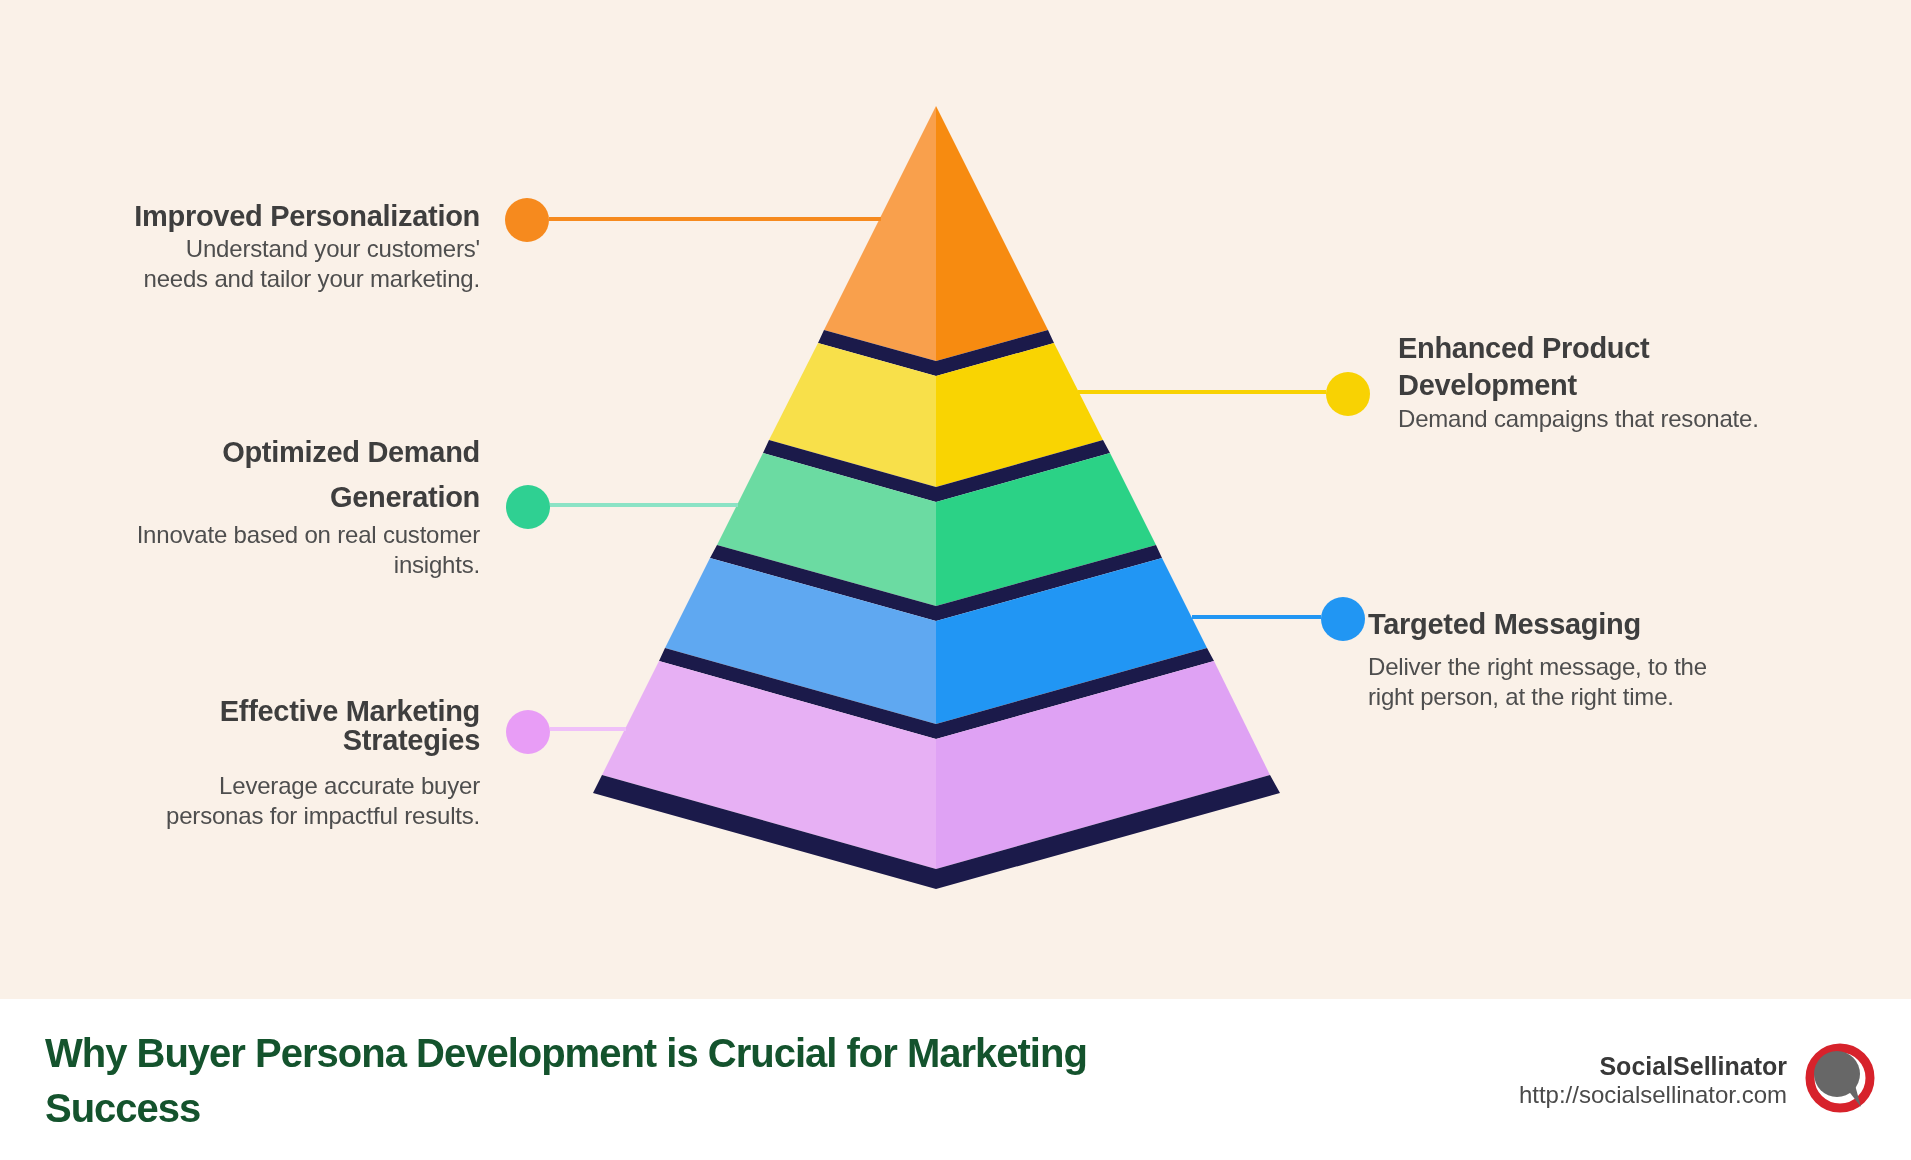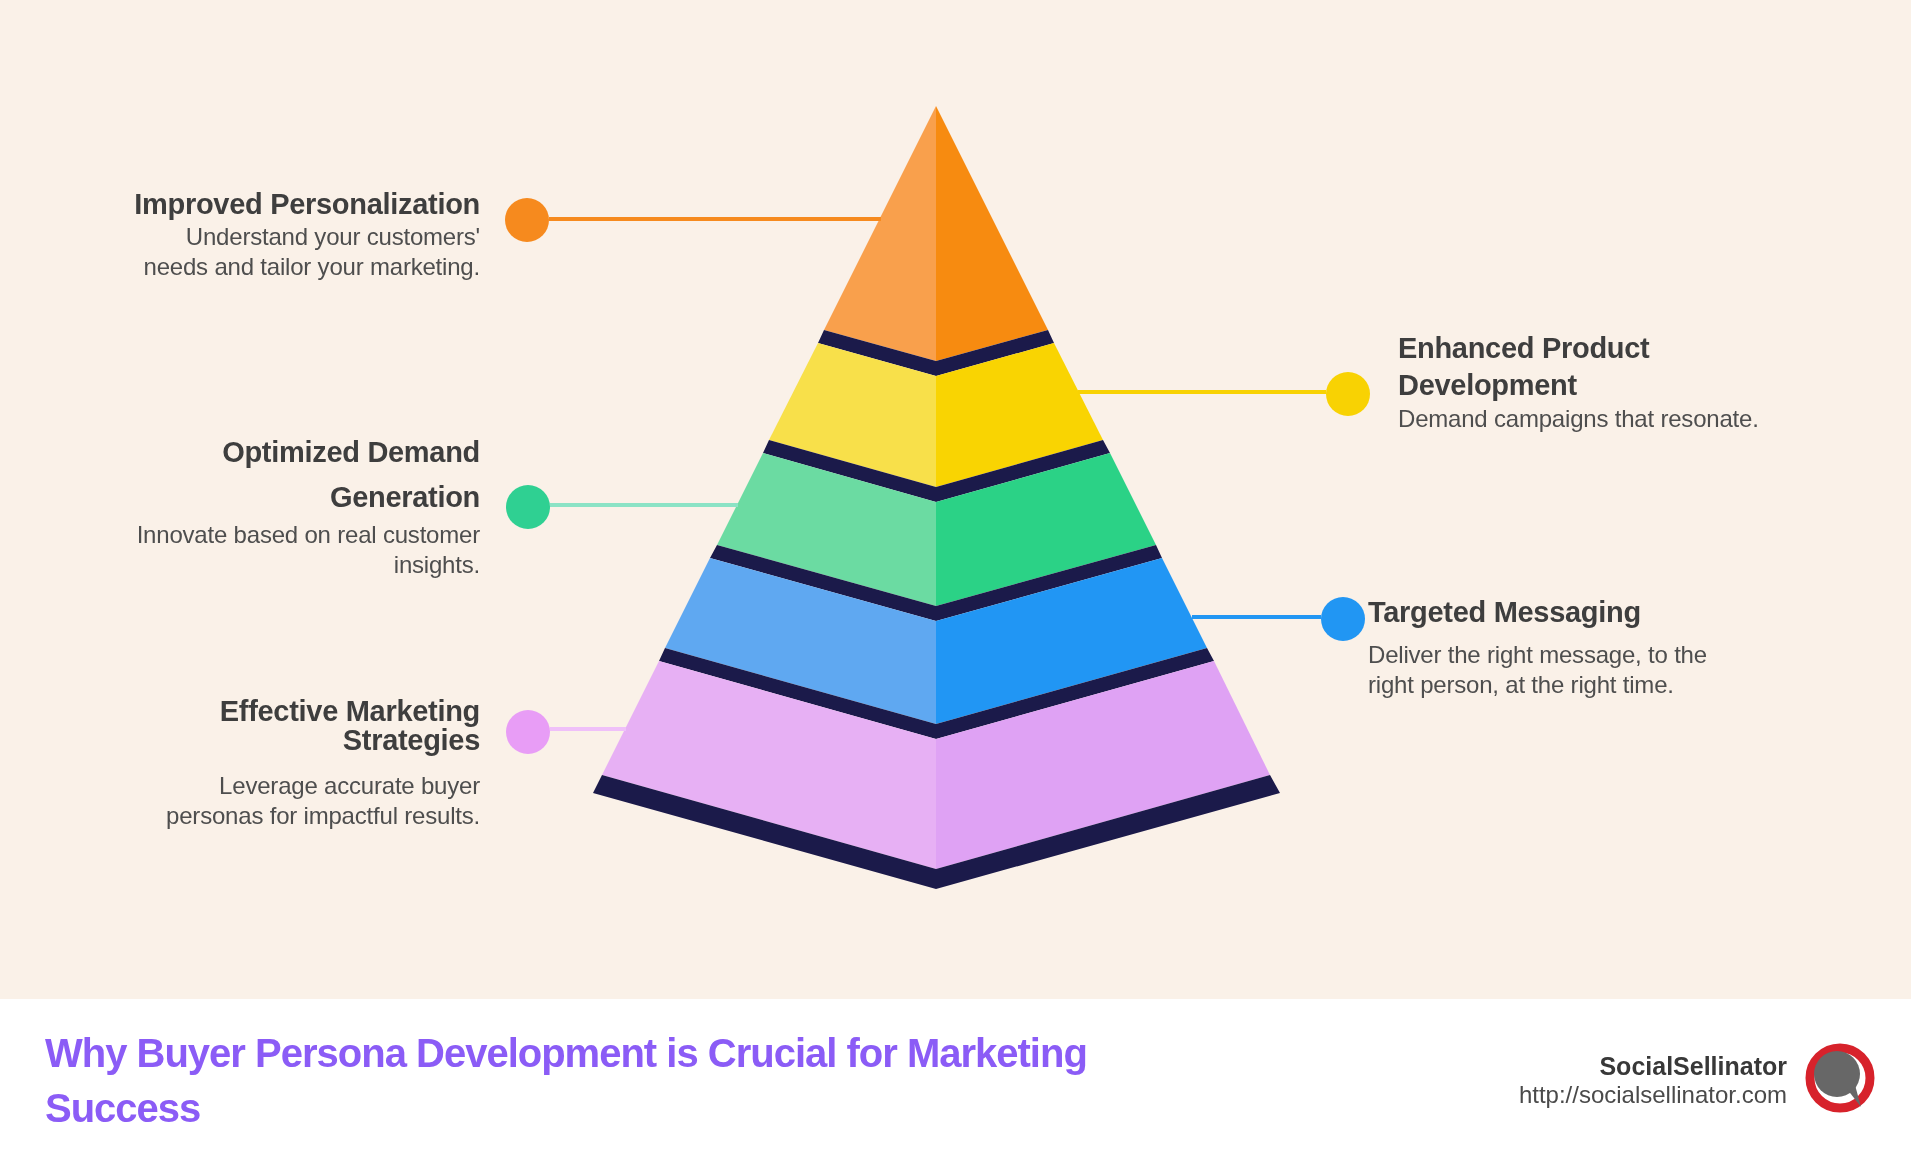--- a/index.html
+++ b/index.html
@@ -20,7 +20,7 @@
   .co-desc { font-size:24px; color:#4E4E4E; letter-spacing:-0.2px; line-height:30px; }
   .co-desc .ln { white-space:nowrap; }
   
-  .lh36 { line-height:36px; }
+  .lh36 { line-height:36px;margin-top:12px; }
   .lh45 { line-height:45px; }
   .lh37 { line-height:37px; }
   .lh29 { line-height:29px;margin-top:16px; }

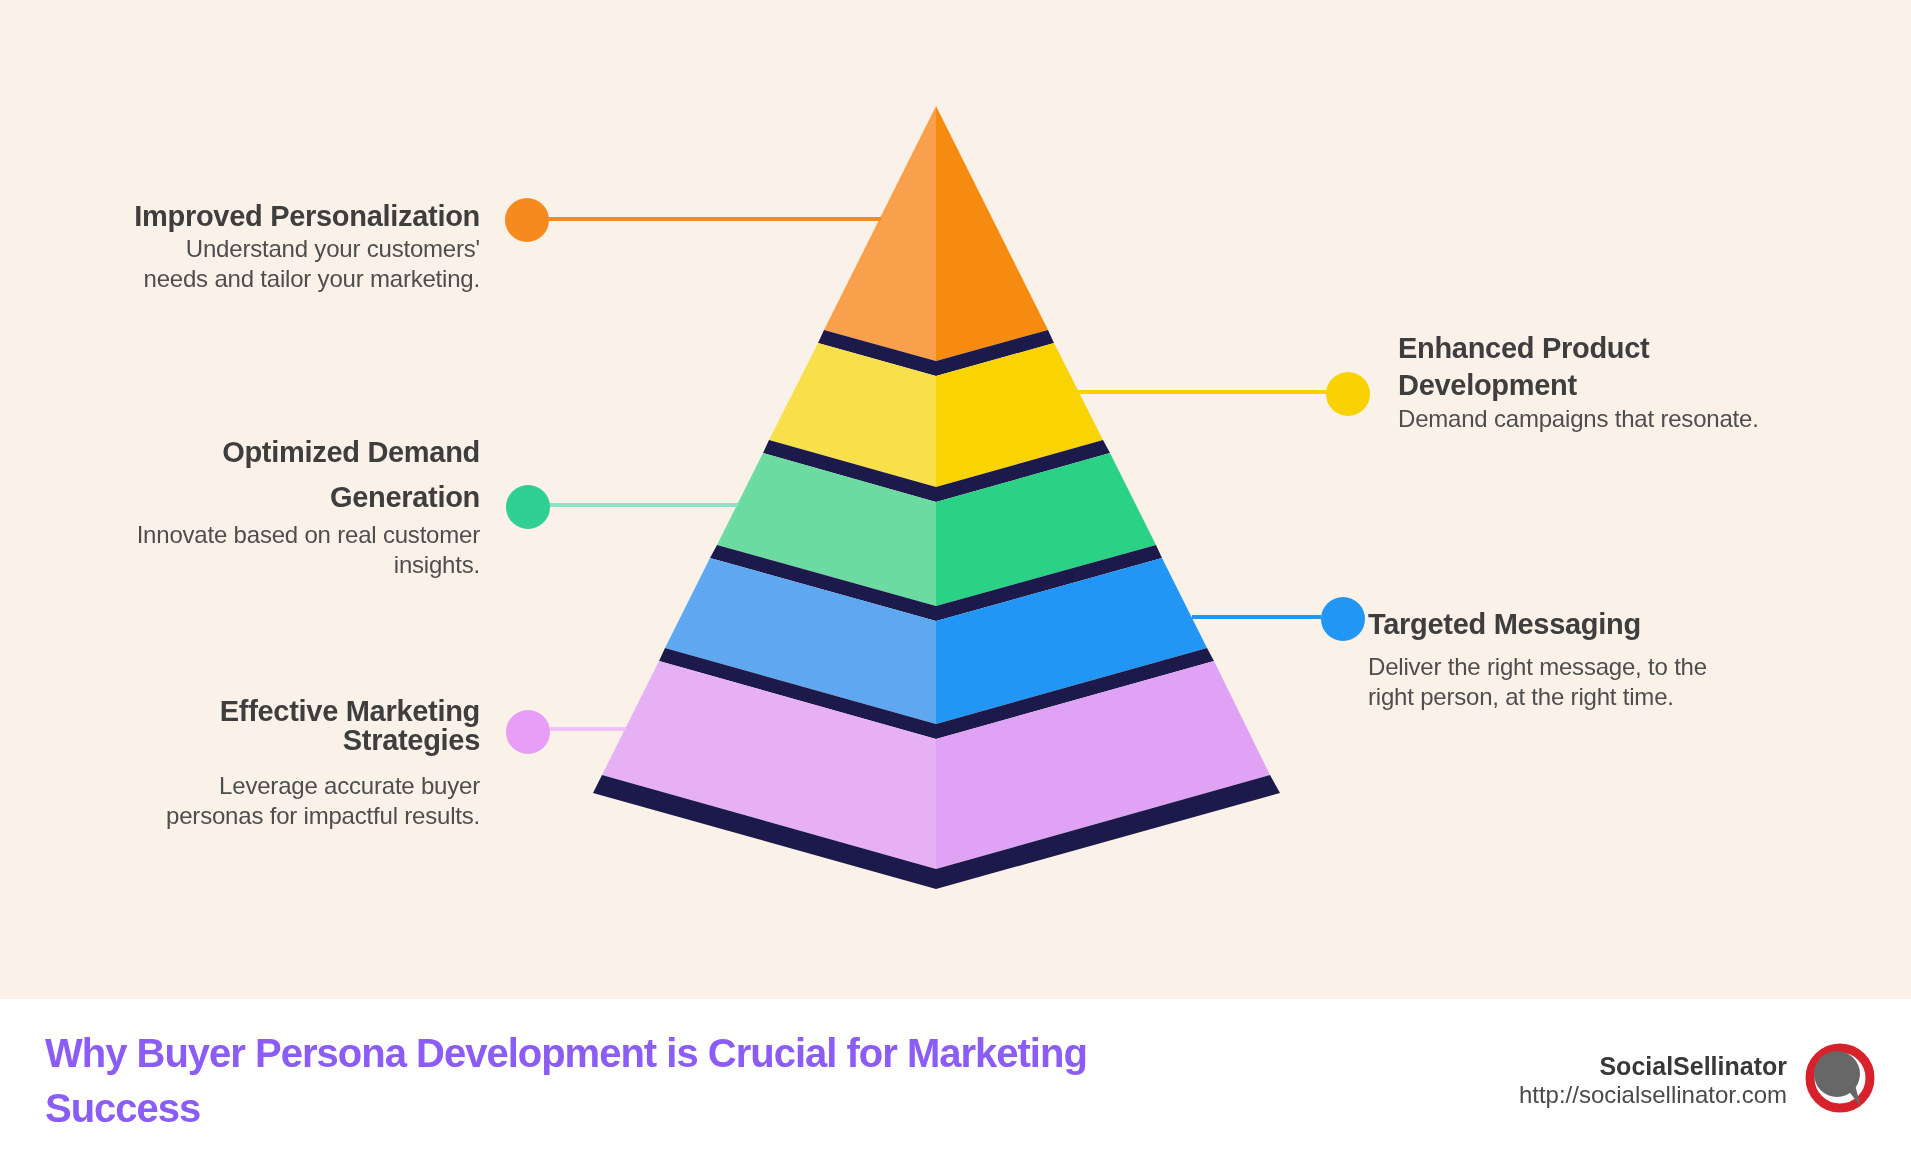--- a/index.html
+++ b/index.html
@@ -36,7 +36,7 @@
   .footer-title {
     position:absolute; left:45px; top:27px;
     width:1500px;
-    font-size:40px; font-weight:bold; color:#8b5cf6;
+    font-size:40px; font-weight:bold; color:#14532d;
     letter-spacing:-1px; line-height:55px;
   }
   .footer-title .ln { white-space:nowrap; }

